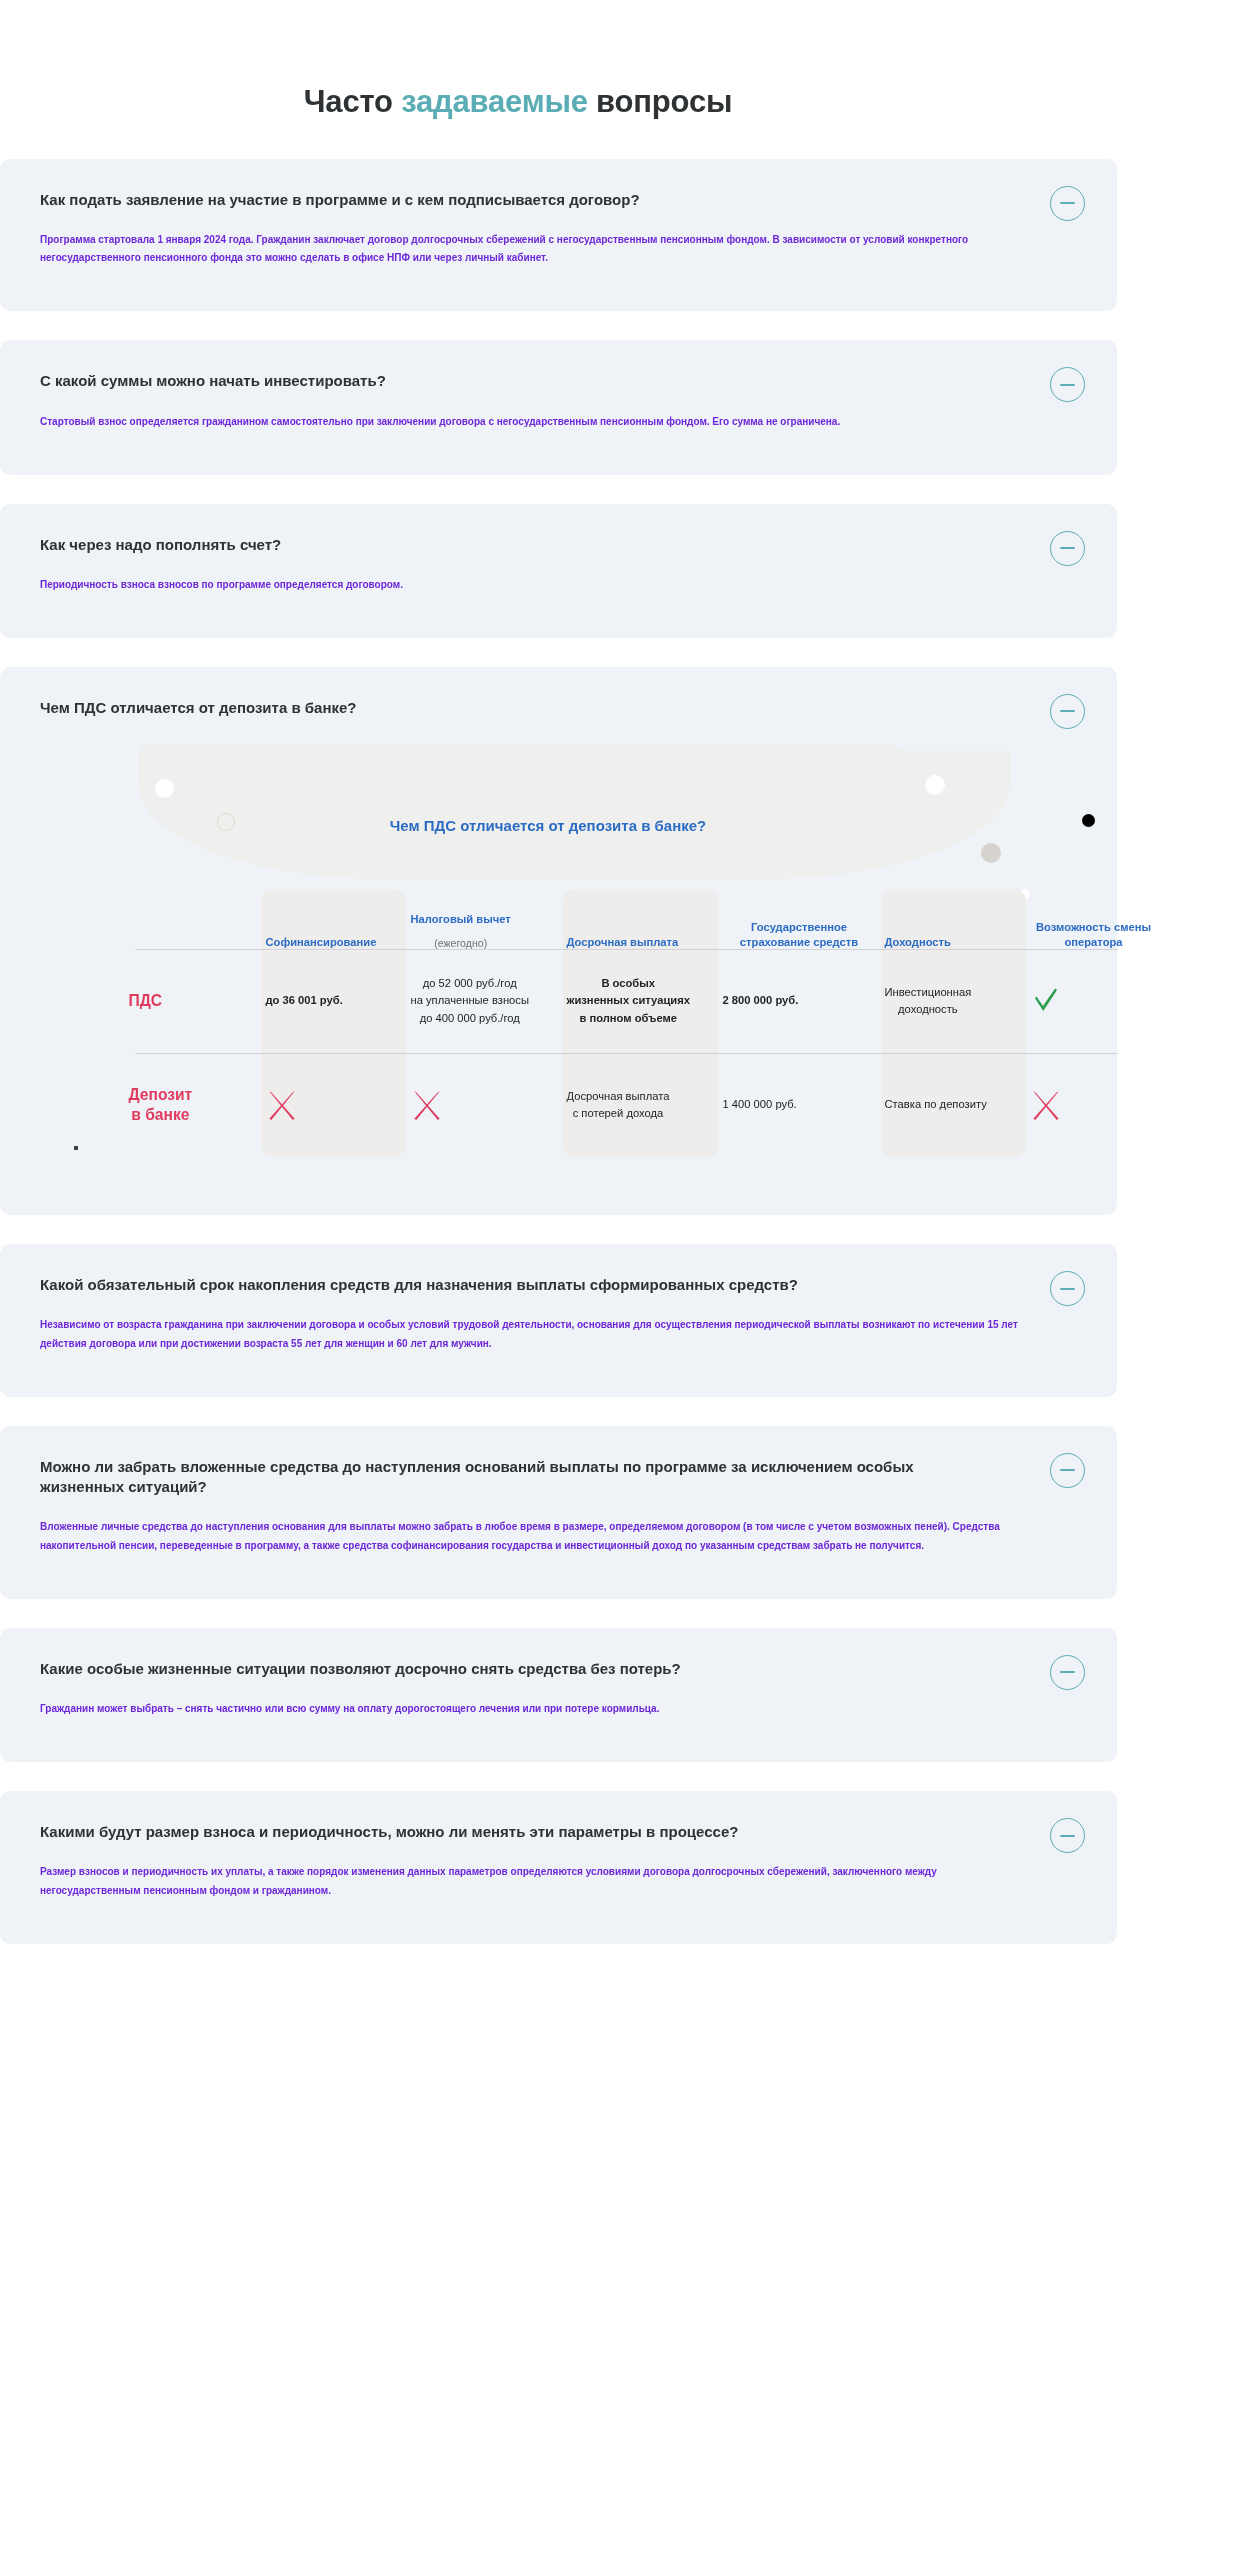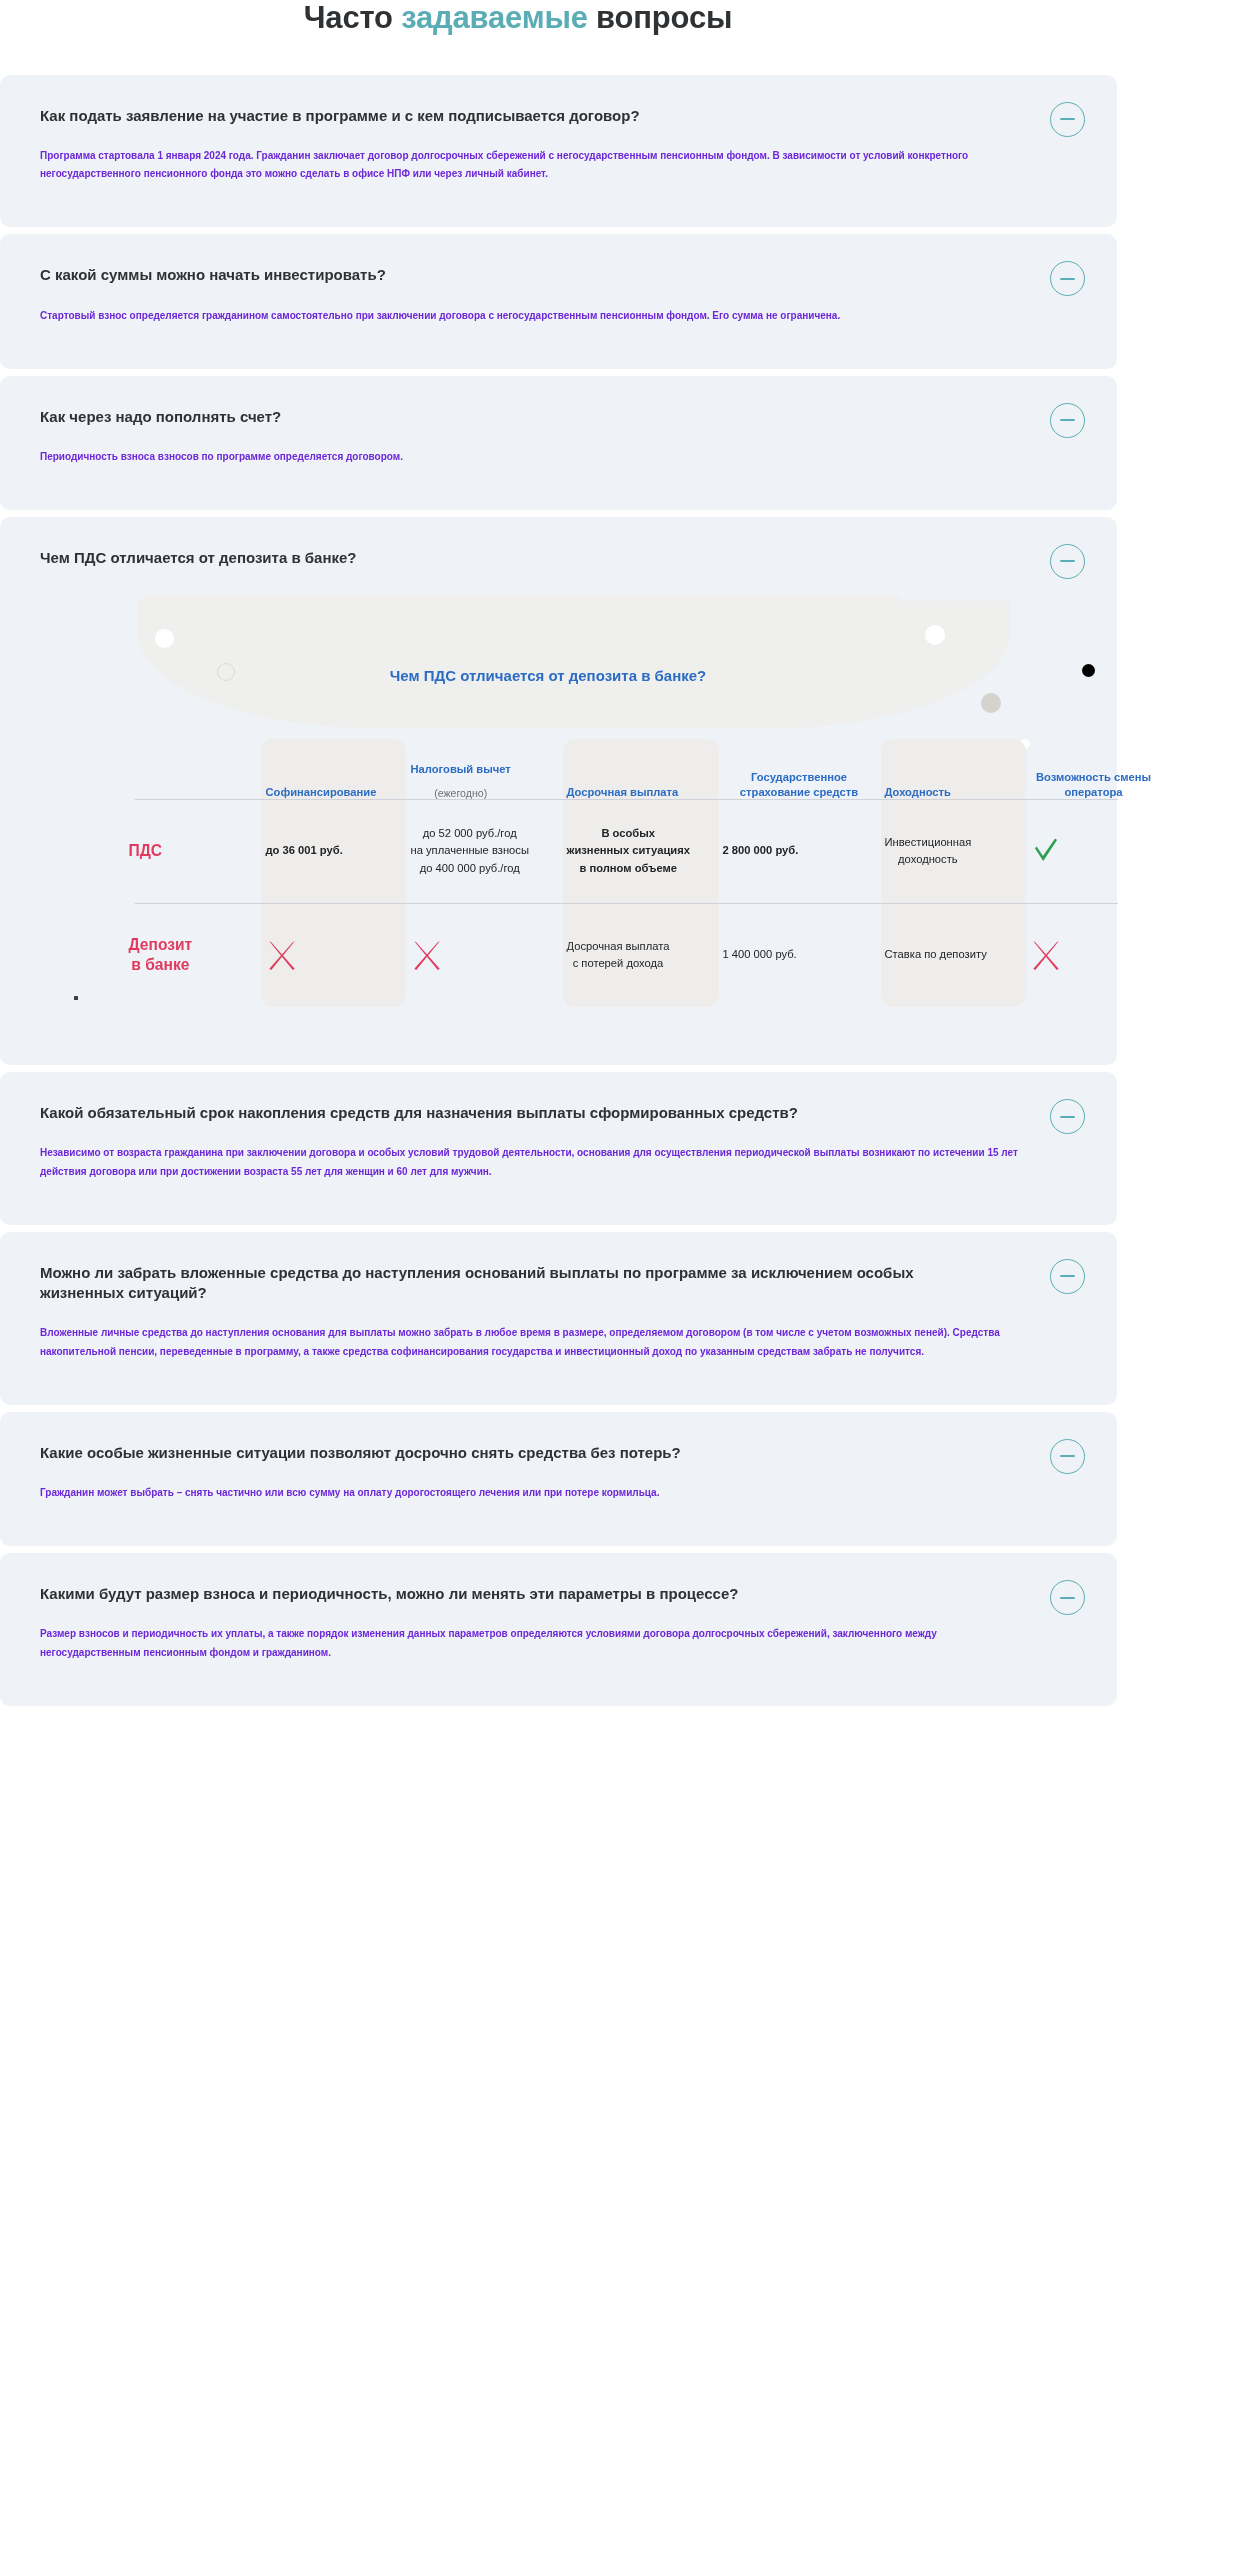--- a/index.html
+++ b/index.html
@@ -16,6 +16,7 @@
   }
   .page {
     width: 1036px;
+    padding-top: 84px;
   }
   
   .page-title {

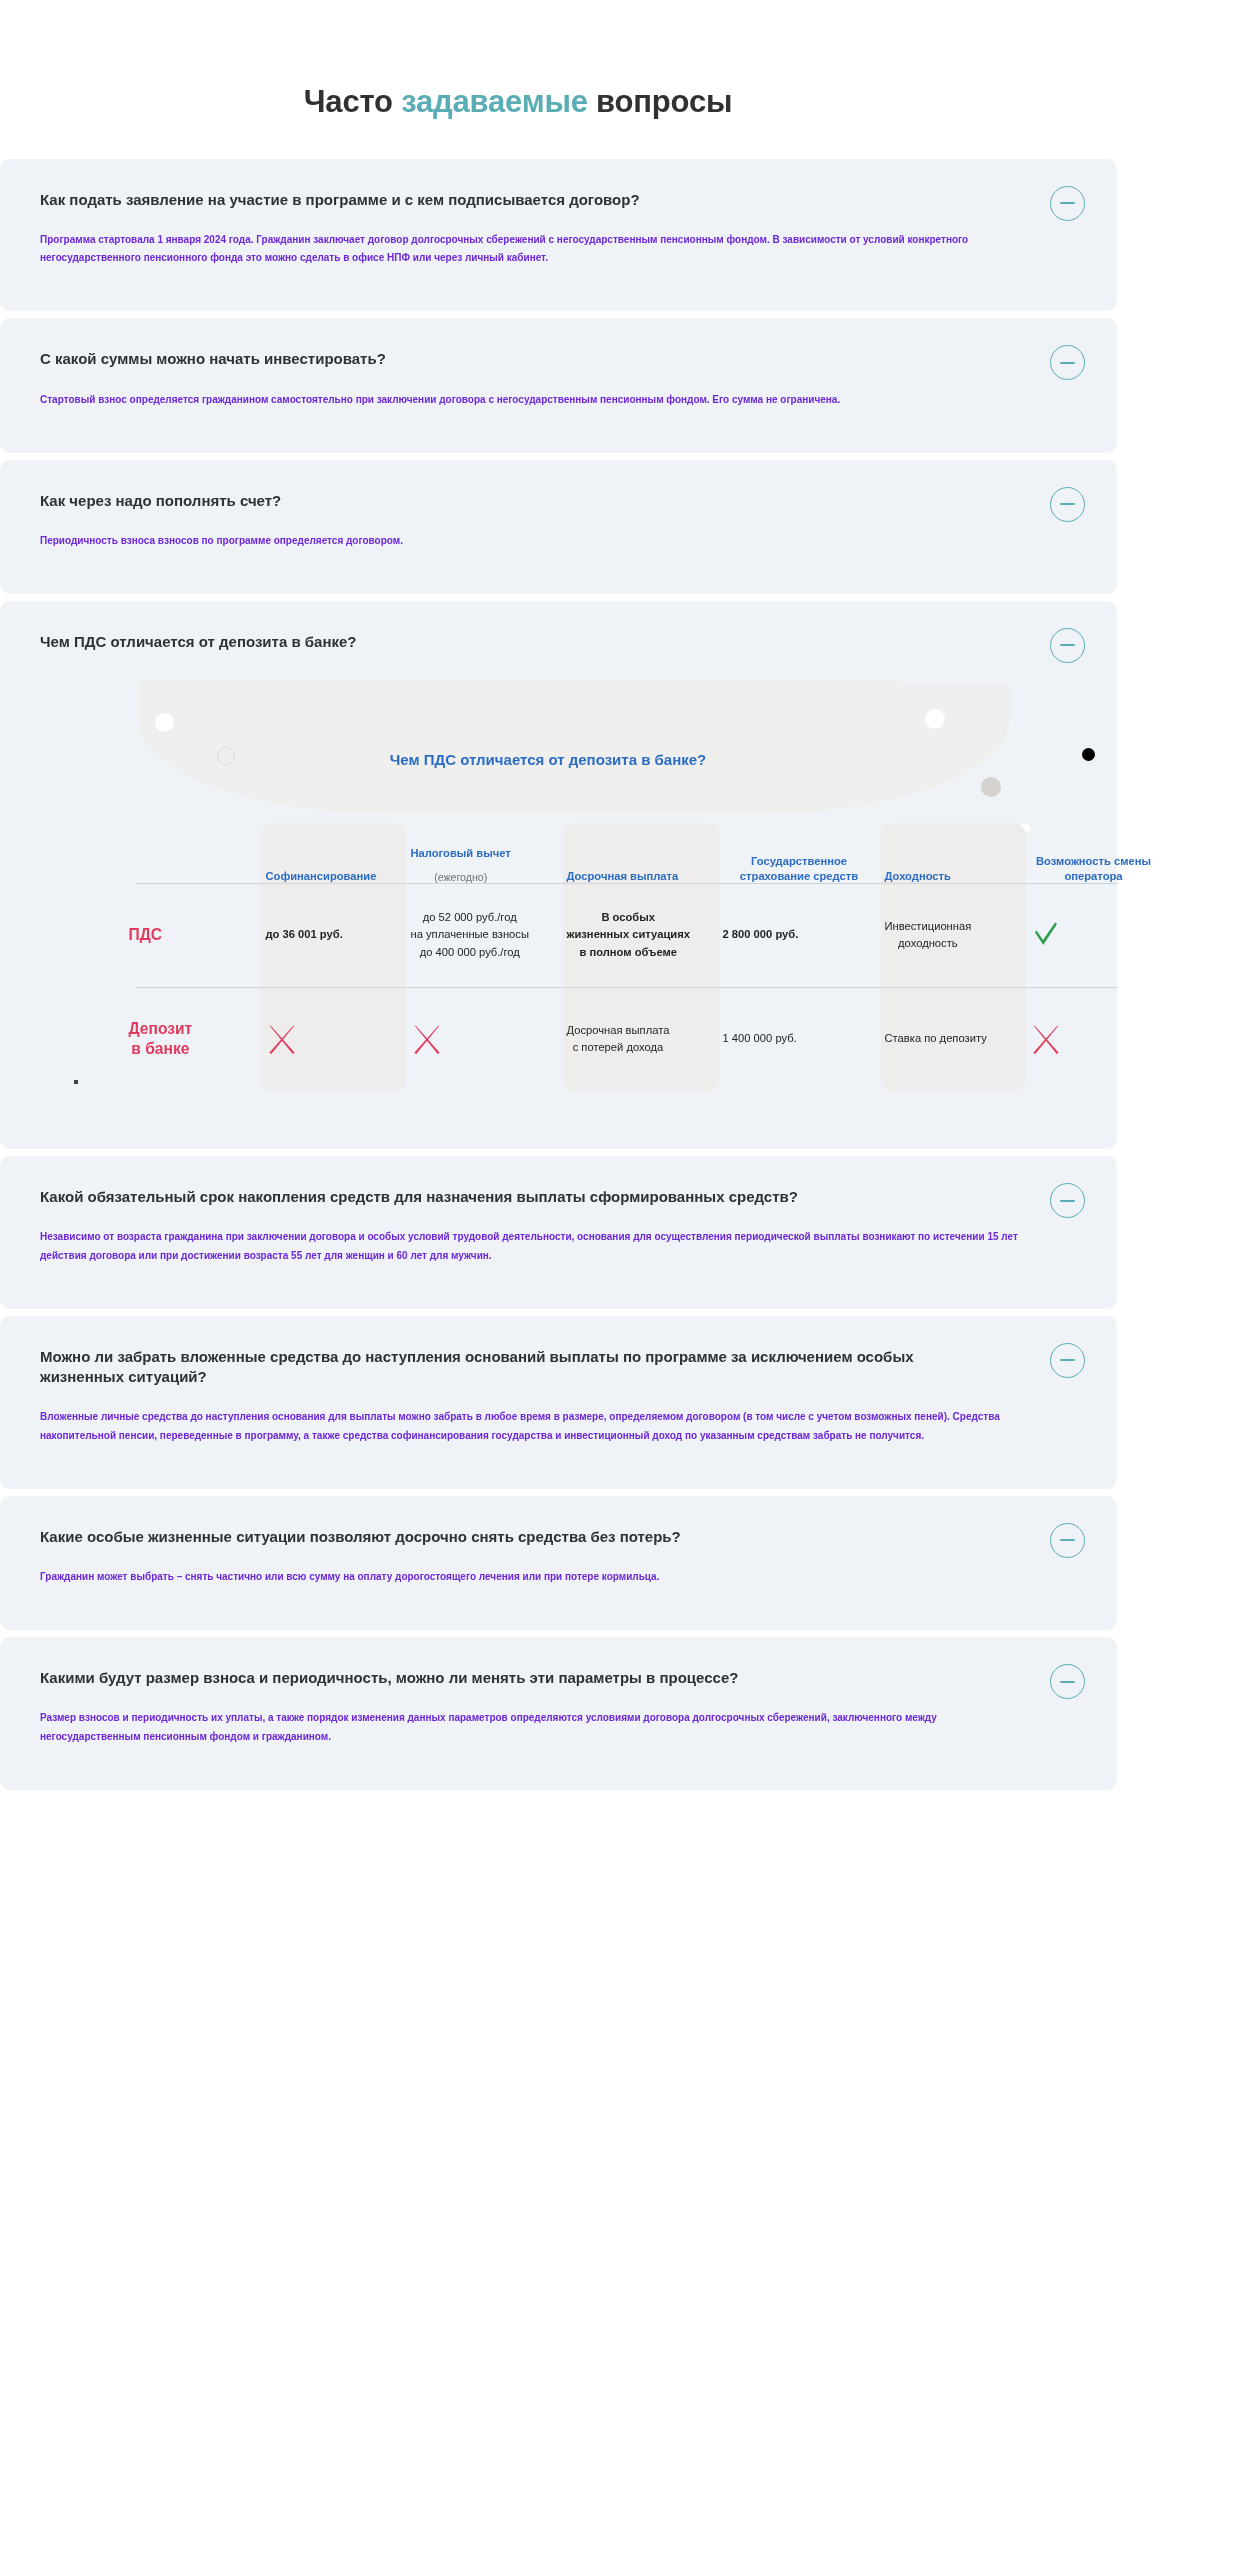--- a/index.html
+++ b/index.html
@@ -36,7 +36,7 @@
     margin: 0 auto;
     display: flex;
     flex-direction: column;
-    gap: 7px;
+    gap: 29px;
   }
   .faq-item {
     background: #eff2f7;

